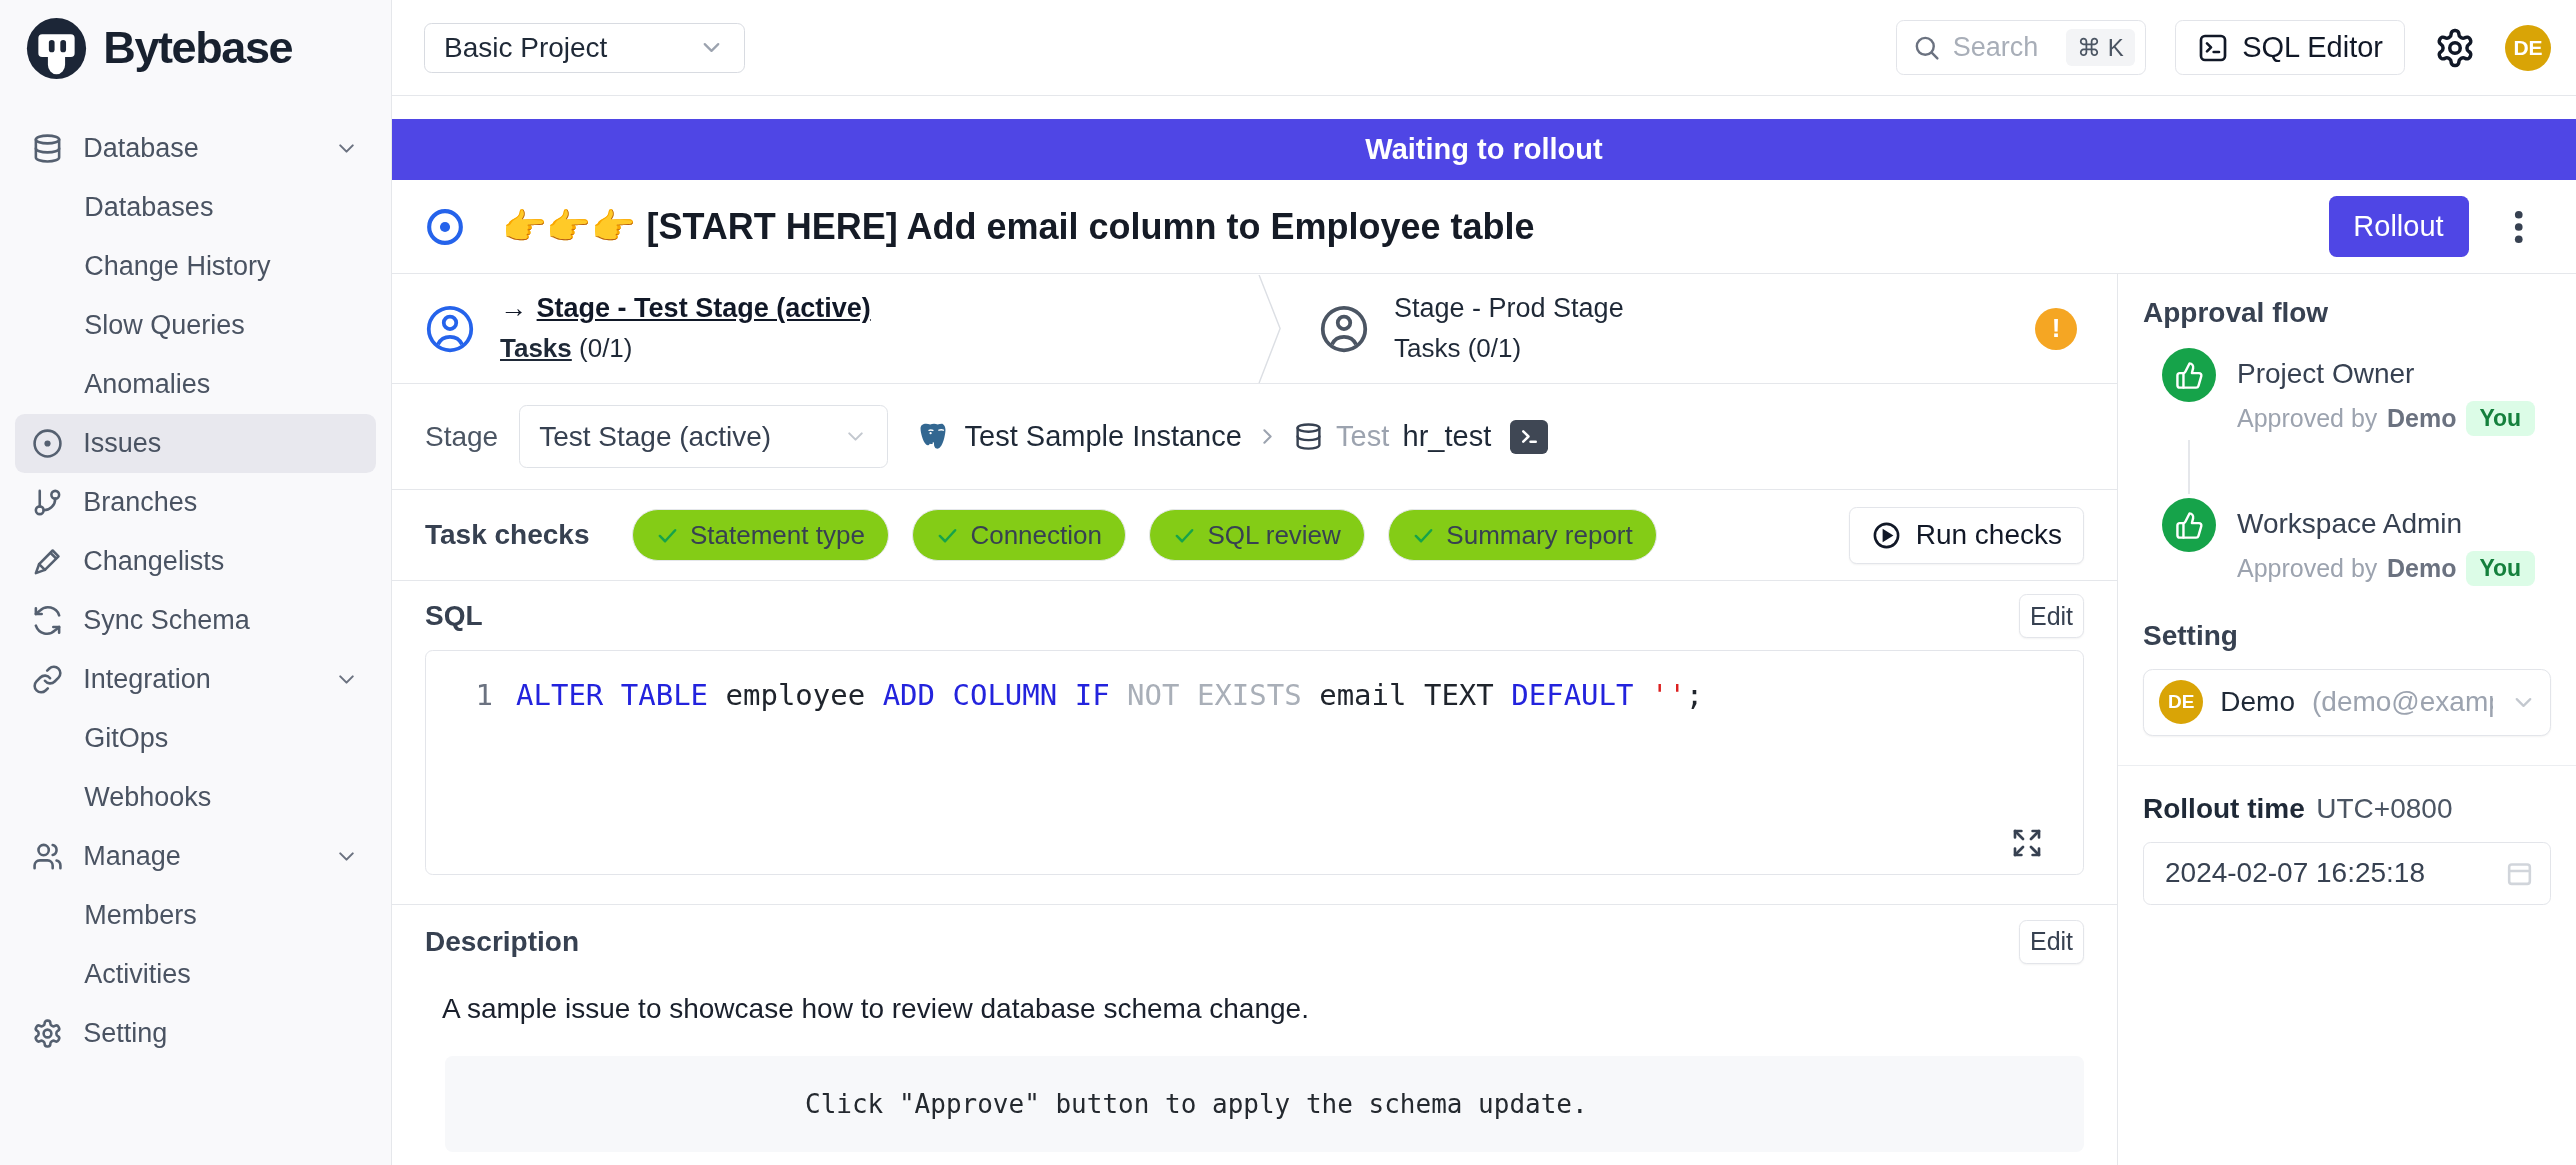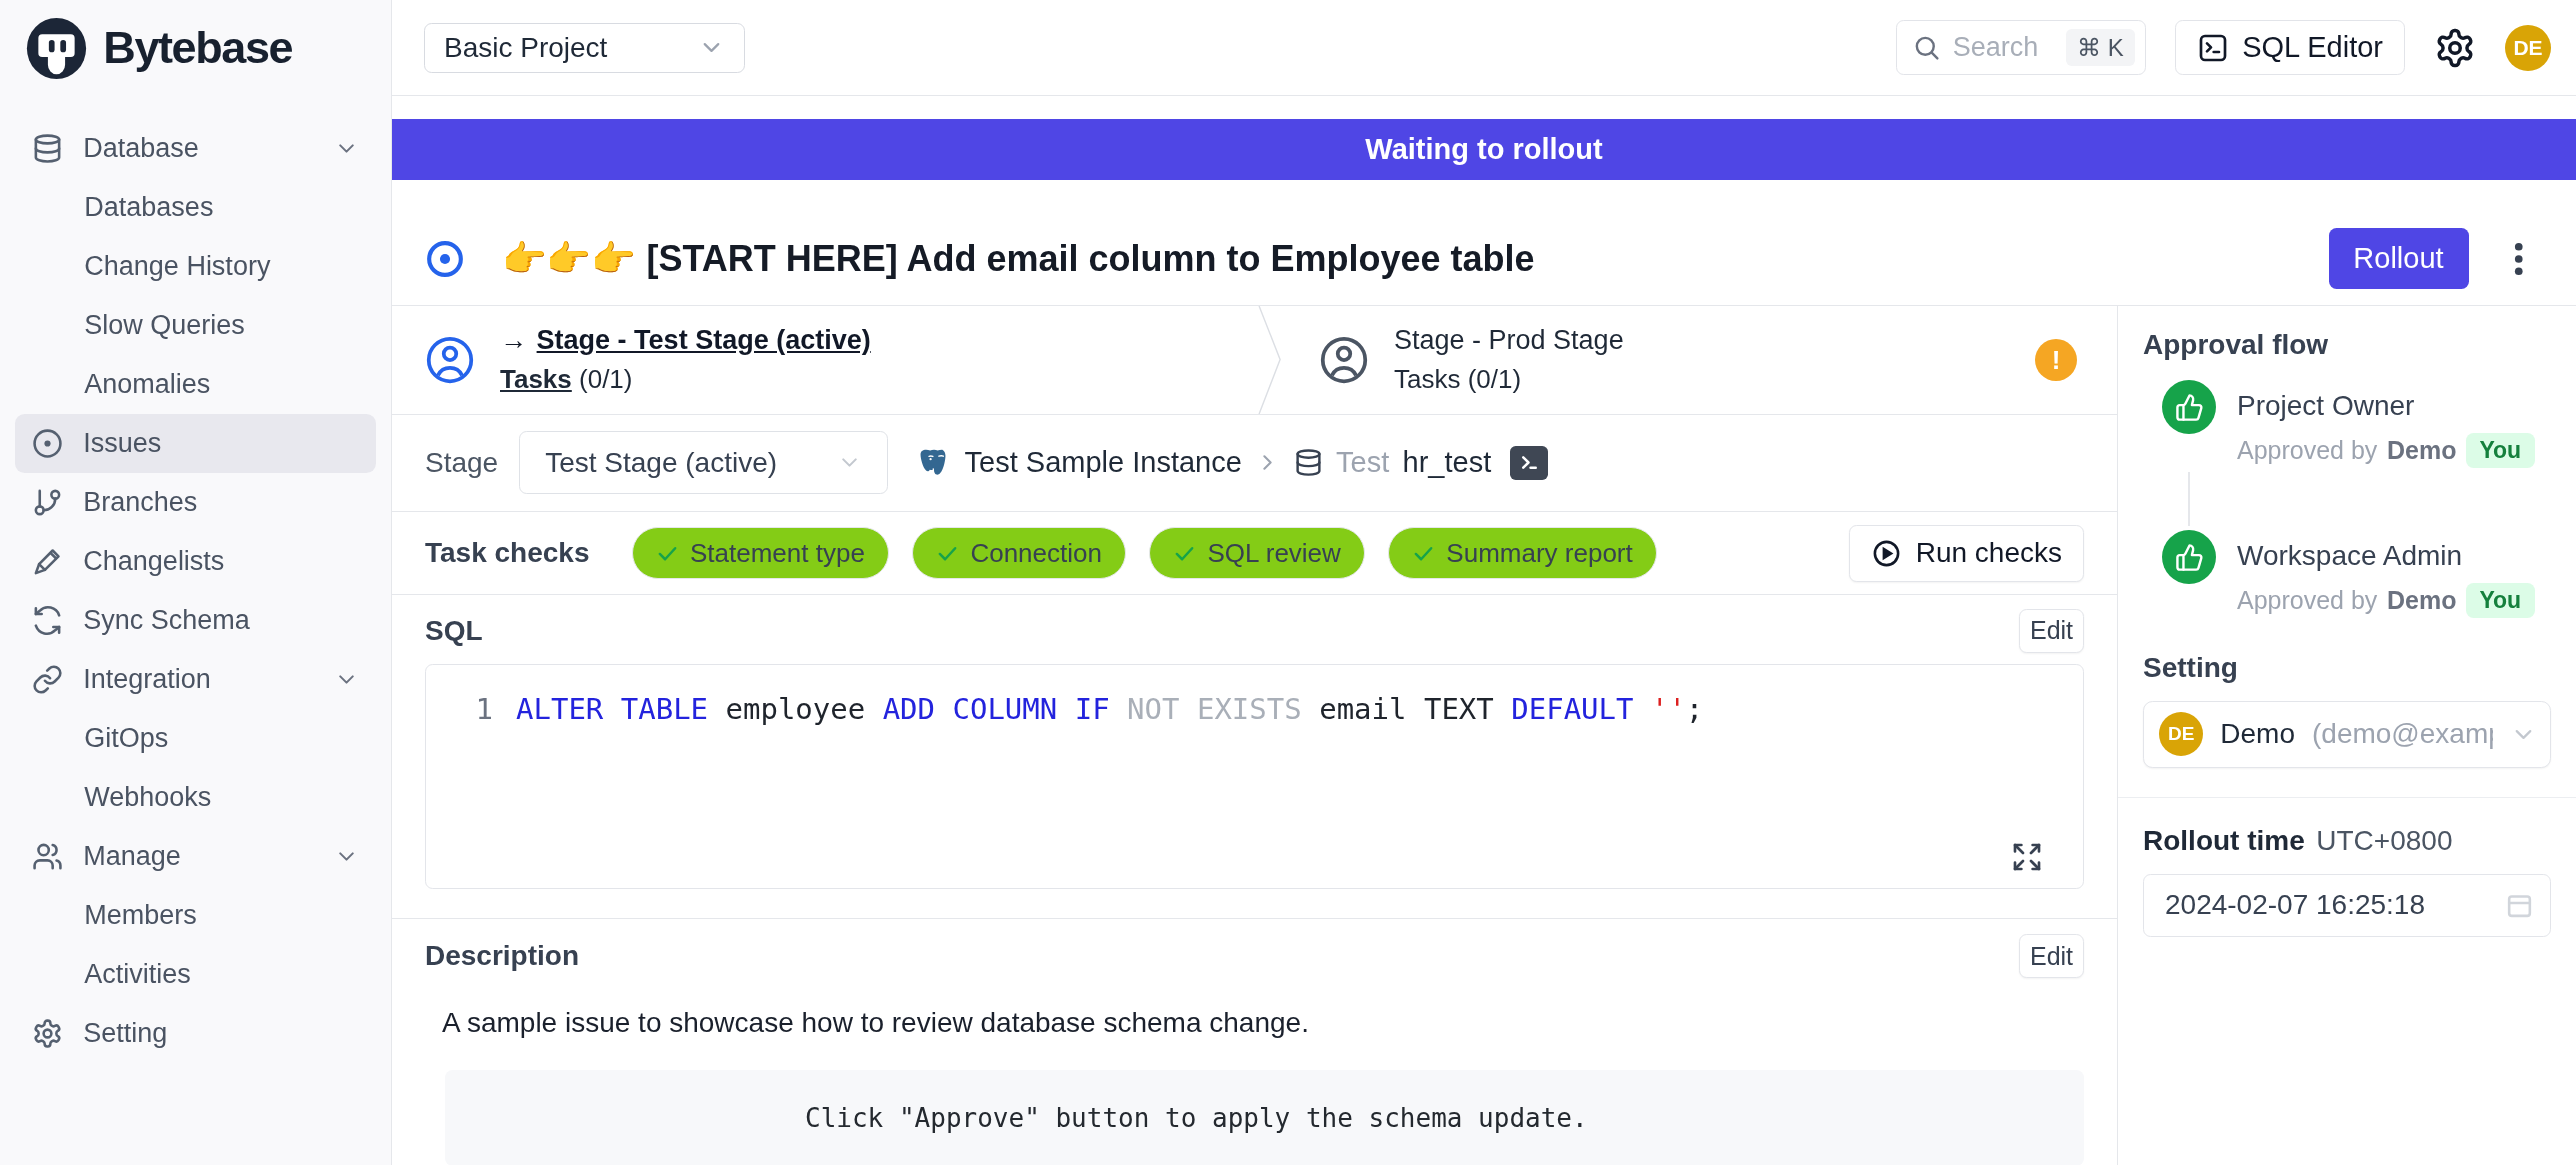--- a/index.html
+++ b/index.html
@@ -36,7 +36,7 @@
 
   
   .banner { margin-top:23px; height:61px; background:#4f46e5; color:#fff; font-size:29px; font-weight:600; display:flex; align-items:center; justify-content:center; }
-  .title-row { height:93px; display:flex; align-items:center; padding:0 52px 0 34px;margin-top:32px; }
+  .title-row { height:93px; display:flex; align-items:center; padding:0 52px 0 34px; }
   .issue-title { font-size:36px; font-weight:700; color:#151b26; flex:1; white-space:nowrap; overflow:hidden; margin-left:38px; }
   .rollout-btn { width:140px; height:61px; background:#4f46e5; color:#fff; border:none; border-radius:7.6px; font-size:29px; font-weight:500; font-family:"Liberation Sans",sans-serif; cursor:pointer; }
   .kebab { margin-left:44px; cursor:pointer; }

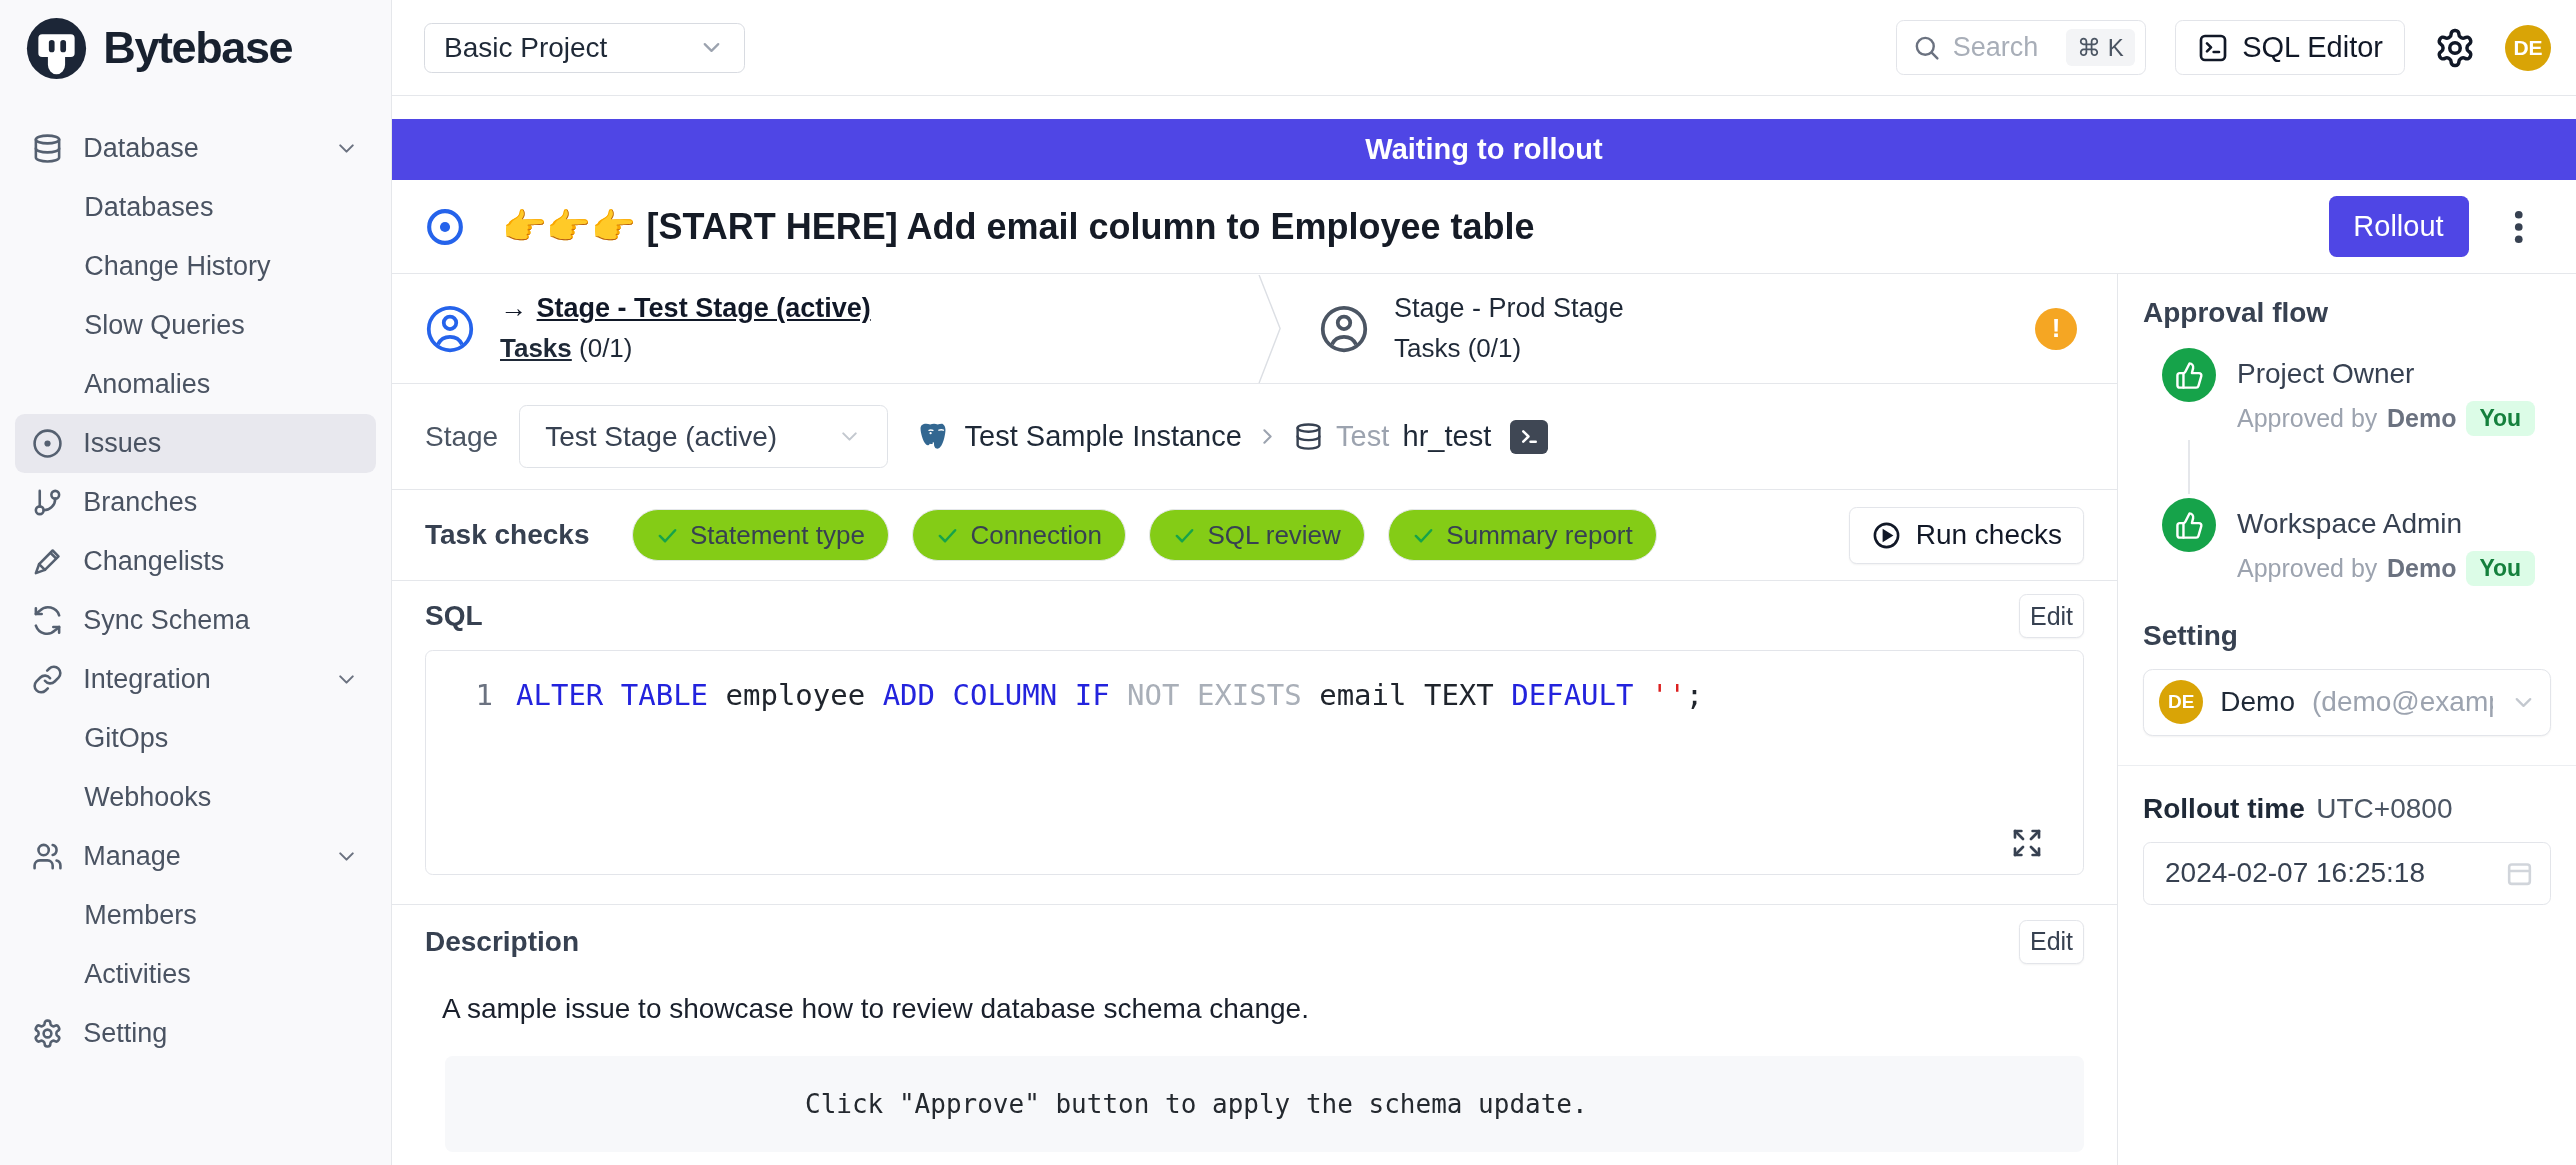--- a/index.html
+++ b/index.html
@@ -60,7 +60,7 @@
   
   .stage-select-row { height:105px; display:flex; align-items:center; padding:0 33px; }
   .ss-label { font-size:28px; color:#4b5563; margin-right:21px; }
-  .stage-select { width:369px; height:63px; border:1px solid #dfe2e7; border-radius:7.6px; background:#fff; display:flex; align-items:center; justify-content:space-between; padding:0 25px; font-size:28px; color:#374151; cursor:pointer; }
+  .stage-select { width:369px; height:63px; border:1px solid #dfe2e7; border-radius:7.6px; background:#fff; display:flex; align-items:center; justify-content:space-between; padding:0 19px; font-size:28px; color:#374151; cursor:pointer; }
   .crumb { display:flex; align-items:center; gap:13.4px; margin-left:29px; font-size:29px; }
   .crumb .inst { color:#1f2937; font-weight:500; }
   .crumb .env { color:#9ca3af; }

